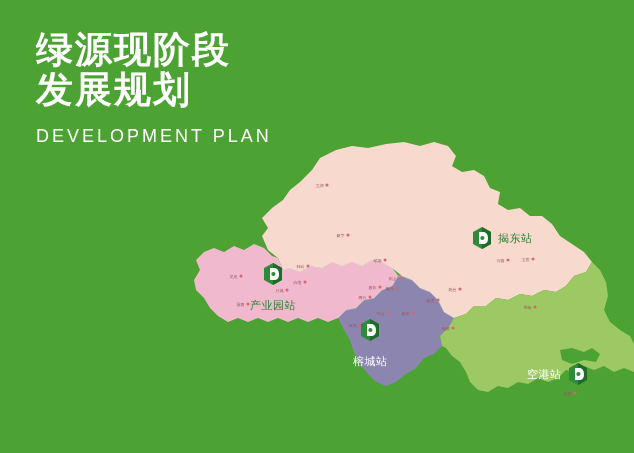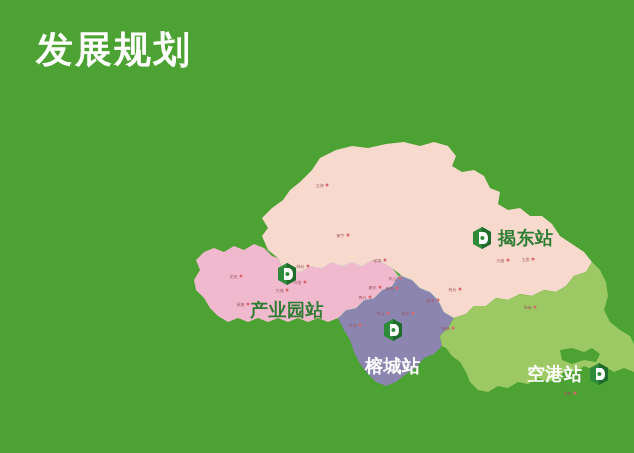--- a/index.html
+++ b/index.html
@@ -156,6 +156,7 @@
   </div>
 
   <div id="title-block">
+    <div class="title-line">绿源现阶段</div>
     <div class="title-line">发展规划</div>
   </div>
 

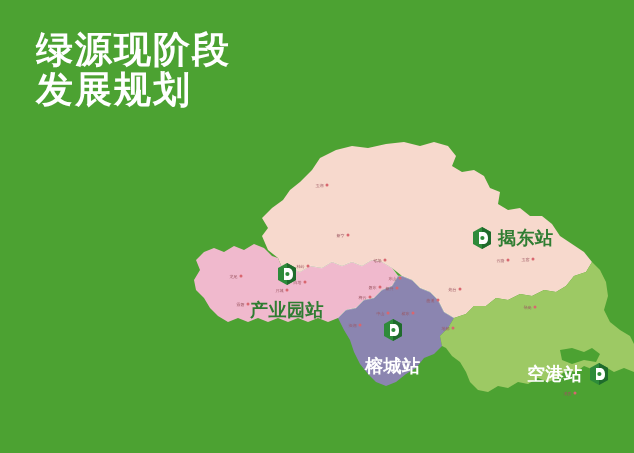--- a/index.html
+++ b/index.html
@@ -158,6 +158,7 @@
   <div id="title-block">
     <div class="title-line">绿源现阶段</div>
     <div class="title-line">发展规划</div>
+    <div id="subtitle">DEVELOPMENT PLAN</div>
   </div>
 
   <div id="city-layer">

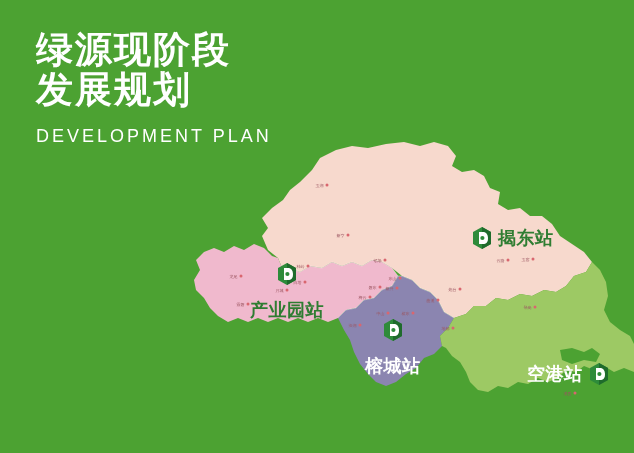--- a/index.html
+++ b/index.html
@@ -59,8 +59,8 @@
     flex:0 0 auto;
   }
   .station .st-label{
-    font-size:18px;
-    font-weight:bold;
+    font-size:11px;
+    font-weight:normal;
     letter-spacing:0.5px;
   }
   .station.dark .st-label{color:#2f7d32;}

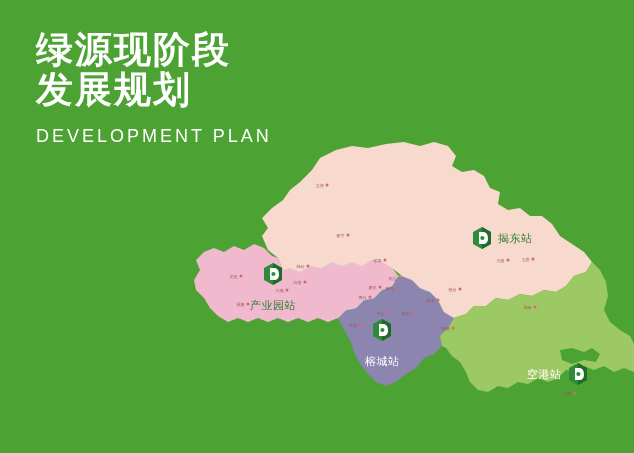--- a/index.html
+++ b/index.html
@@ -276,7 +276,7 @@
     <span class="st-label">揭东站</span>
   </div>
 
-  <div class="station stacked light" style="left:365px;top:318px;">
+  <div class="station stacked light" style="left:353px;top:318px;">
     <span class="logo">
       <svg viewBox="0 0 20 24" width="20" height="24">
         <polygon points="10,1 19,6 19,18 10,23 1,18 1,6" fill="#2e8b3a"></polygon>

